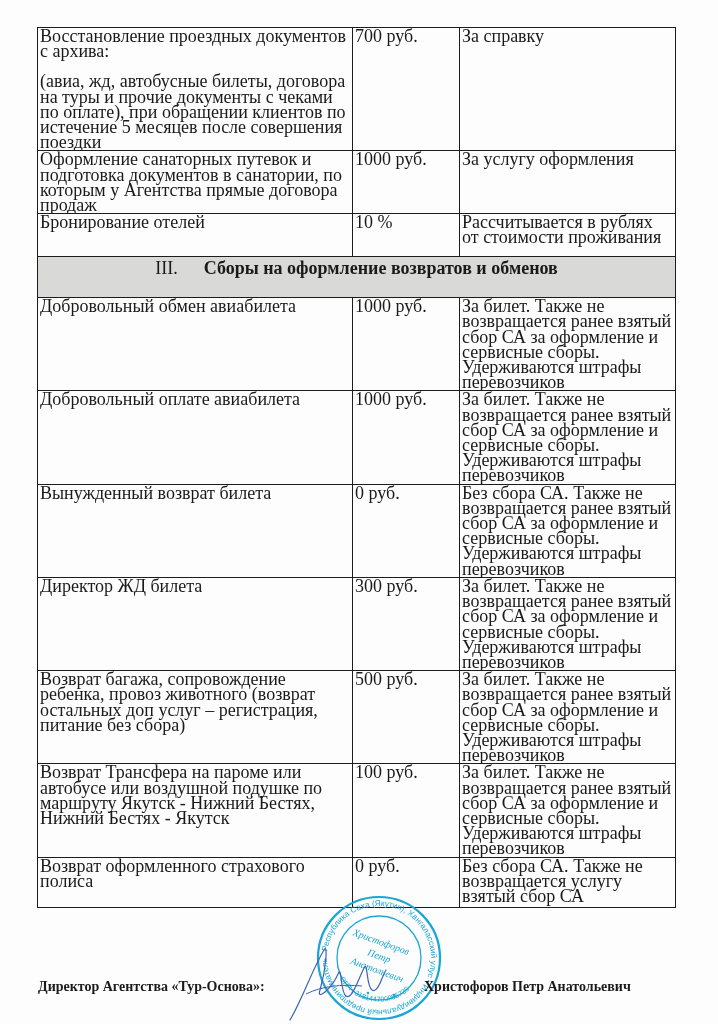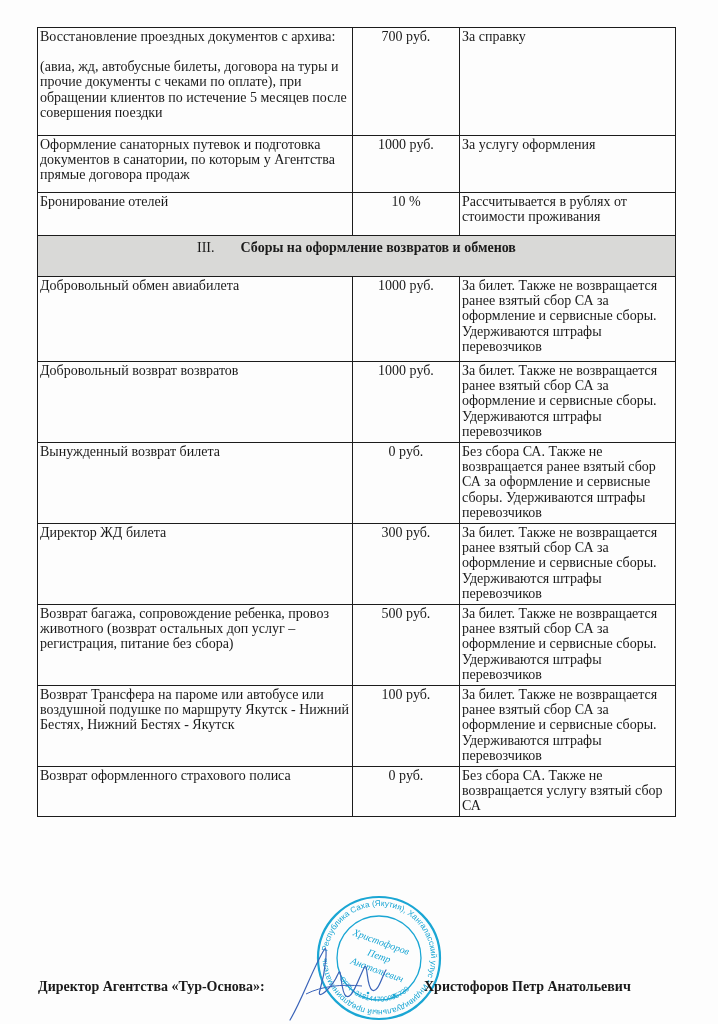--- a/index.html
+++ b/index.html
@@ -28,7 +28,7 @@
       width: 638px;
       border-collapse: collapse;
       table-layout: fixed;
-      font-size: 14px;
+      font-size: 18px;
       line-height: 15.2px;
     }
     table.fees td {

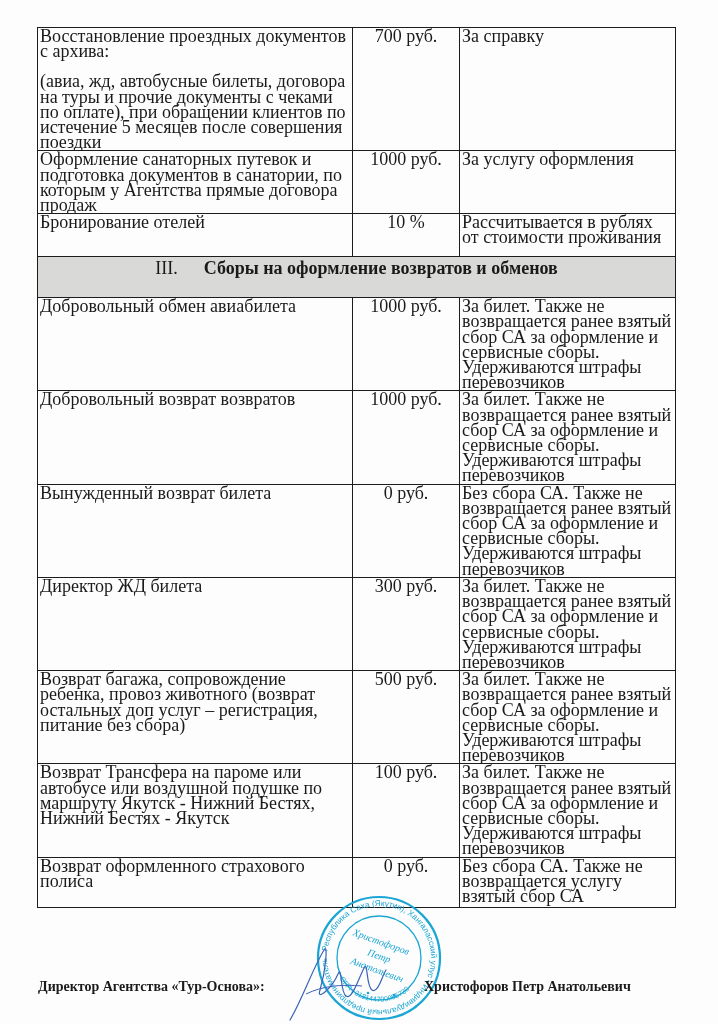--- a/index.html
+++ b/index.html
@@ -40,7 +40,7 @@
     col.c1 { width: 315px; }
     col.c2 { width: 107px; }
     col.c3 { width: 216px; }
-    td.amount { text-align: center; }
+    td.amount { text-align: left; }
     .italic { }
     .gap { display: block; height: 15px; }
     tr.section td {

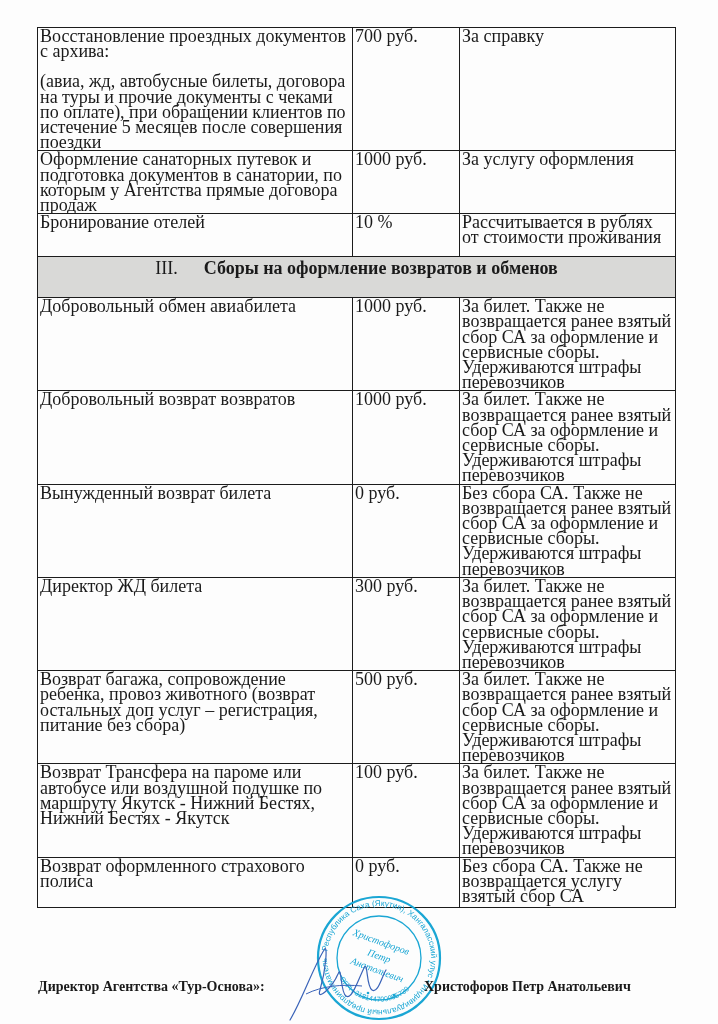--- a/index.html
+++ b/index.html
@@ -141,7 +141,7 @@
         <td><span>За билет.</span> <span class="italic">Также не возвращается ранее взятый сбор СА за оформление и сервисные сборы. Удерживаются штрафы перевозчиков</span></td>
       </tr>
       <tr class="rn">
-        <td>Добровольный возврат возвратов</td>
+        <td>Добровольный оплате авиабилета</td>
         <td class="amount">1000 руб.</td>
         <td><span>За билет.</span> <span class="italic">Также не возвращается ранее взятый сбор СА за оформление и сервисные сборы. Удерживаются штрафы перевозчиков</span></td>
       </tr>

